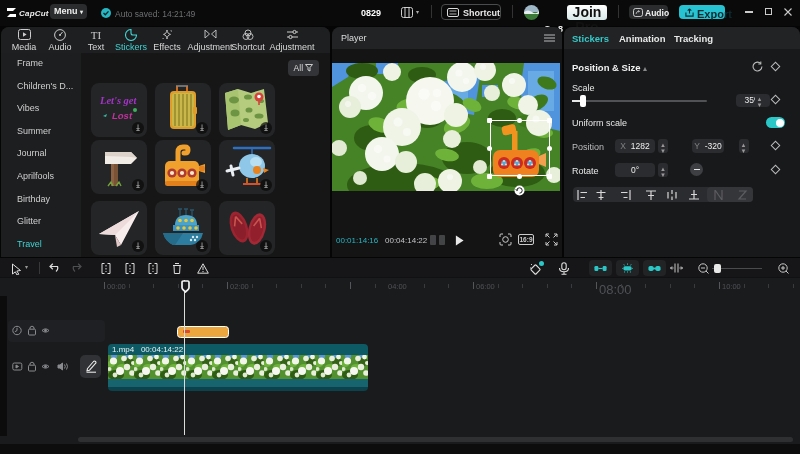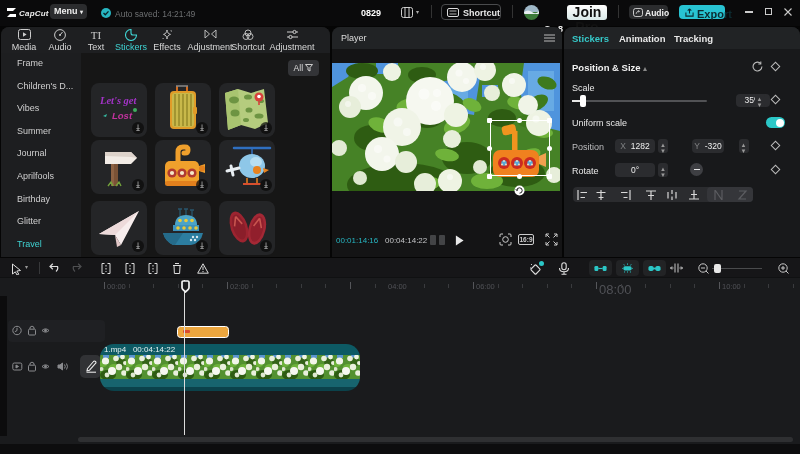--- a/index.html
+++ b/index.html
@@ -712,7 +712,7 @@
     <div class="abs" style="left:177px;top:67.5px;width:52px;height:12px;background:#eca63e;border:1.5px solid #fff;border-radius:3.5px;"></div>
     <div class="abs" style="left:183px;top:72px;width:7px;height:2.5px;background:#d84b2f;border-radius:1px;"></div>
 
-    <div id="vclip" class="abs" style="left:100px;top:86px;width:260px;height:47px;border-radius:14px;overflow:hidden;text-decoration:underline;">
+    <div id="vclip" class="abs" style="left:108px;top:86px;width:260px;height:47px;border-radius:4px;overflow:hidden;text-decoration:underline;">
       <div class="abs" style="left:0;top:0;width:260px;height:11px;background:#0d5a64;"></div>
       <div class="abs" style="left:4px;top:1px;font-size:8px;color:#e8f2f2;">1.mp4&nbsp;&nbsp;&nbsp;00:04:14:22</div>
       <div id="thumbs" class="abs" style="left:0;top:11px;width:260px;height:24px;">

